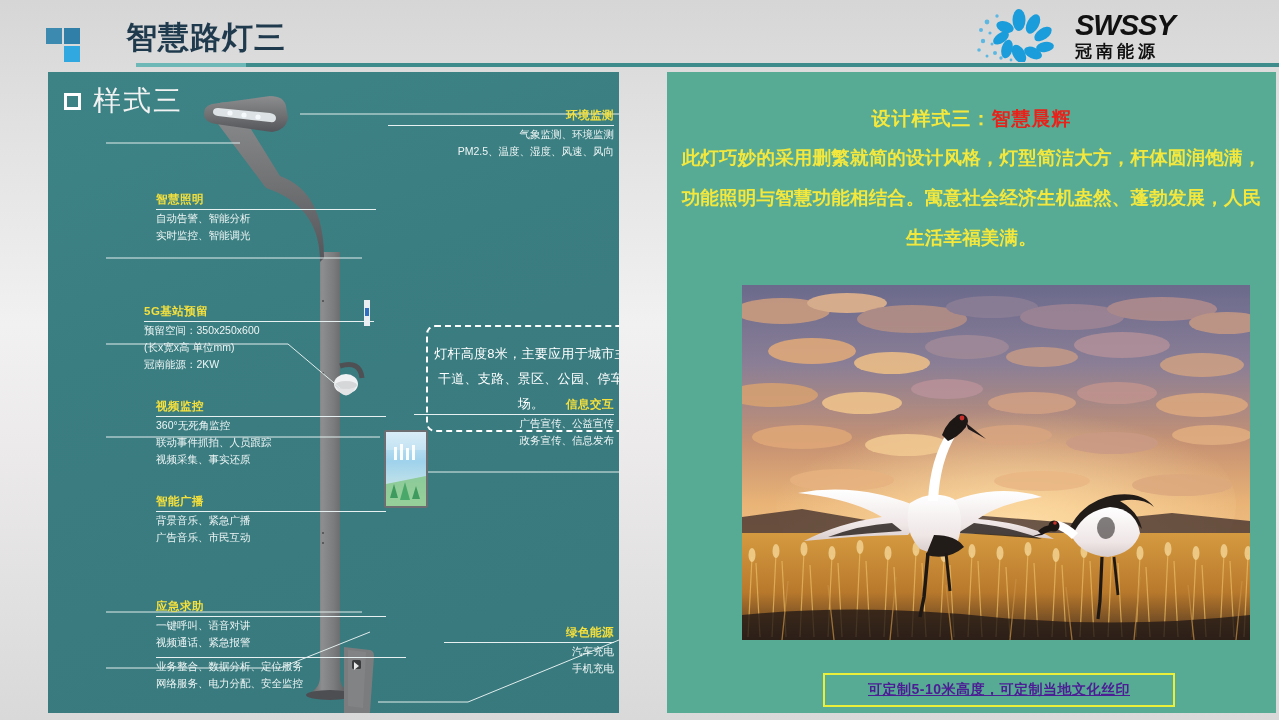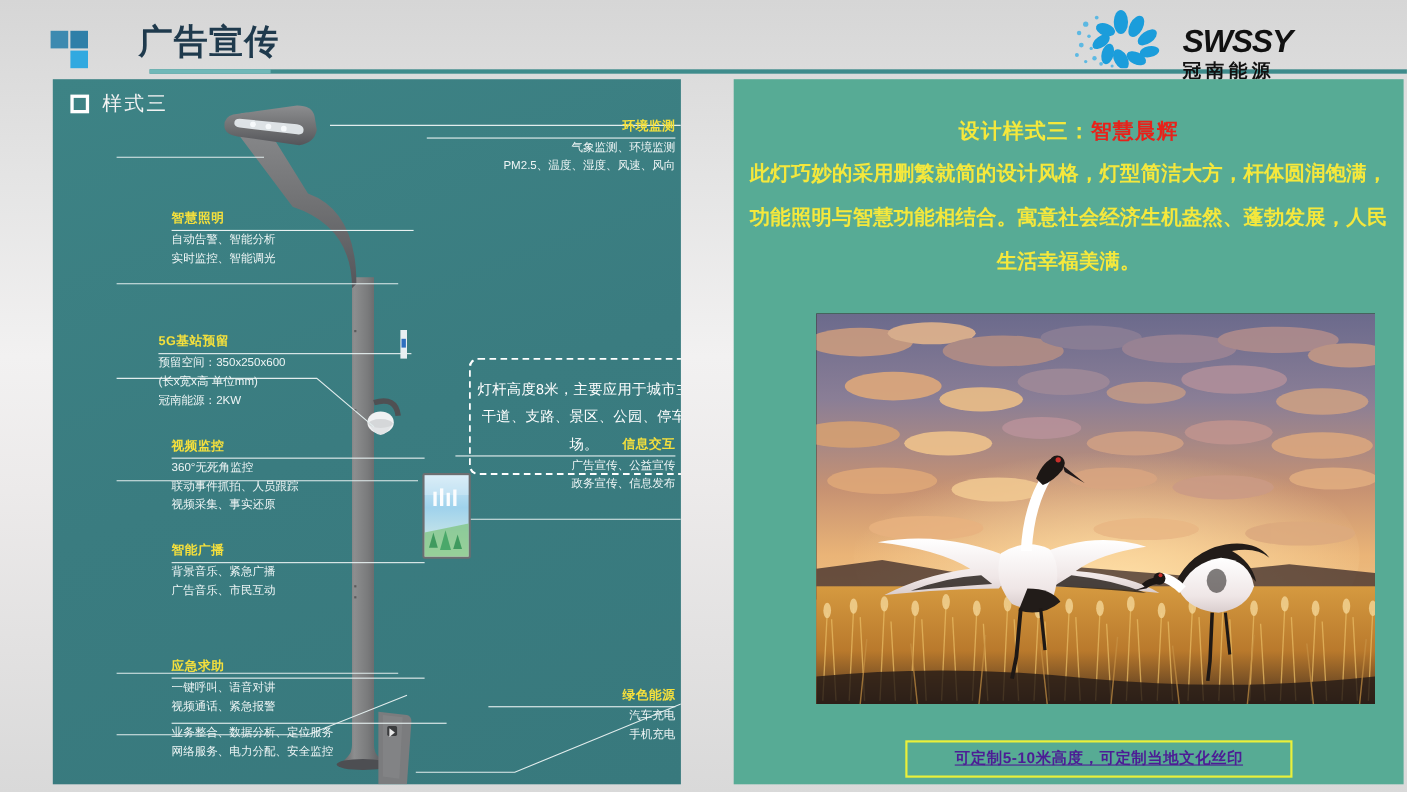--- a/index.html
+++ b/index.html
@@ -85,7 +85,7 @@
         <span class="sq b"></span>
         <span class="sq c"></span>
     </div>
-    <div class="slide-title">广告宣传</div>
+    <div class="slide-title">智慧路灯三</div>
     <div class="title-rule"></div>
     <div class="title-rule2"></div>
 

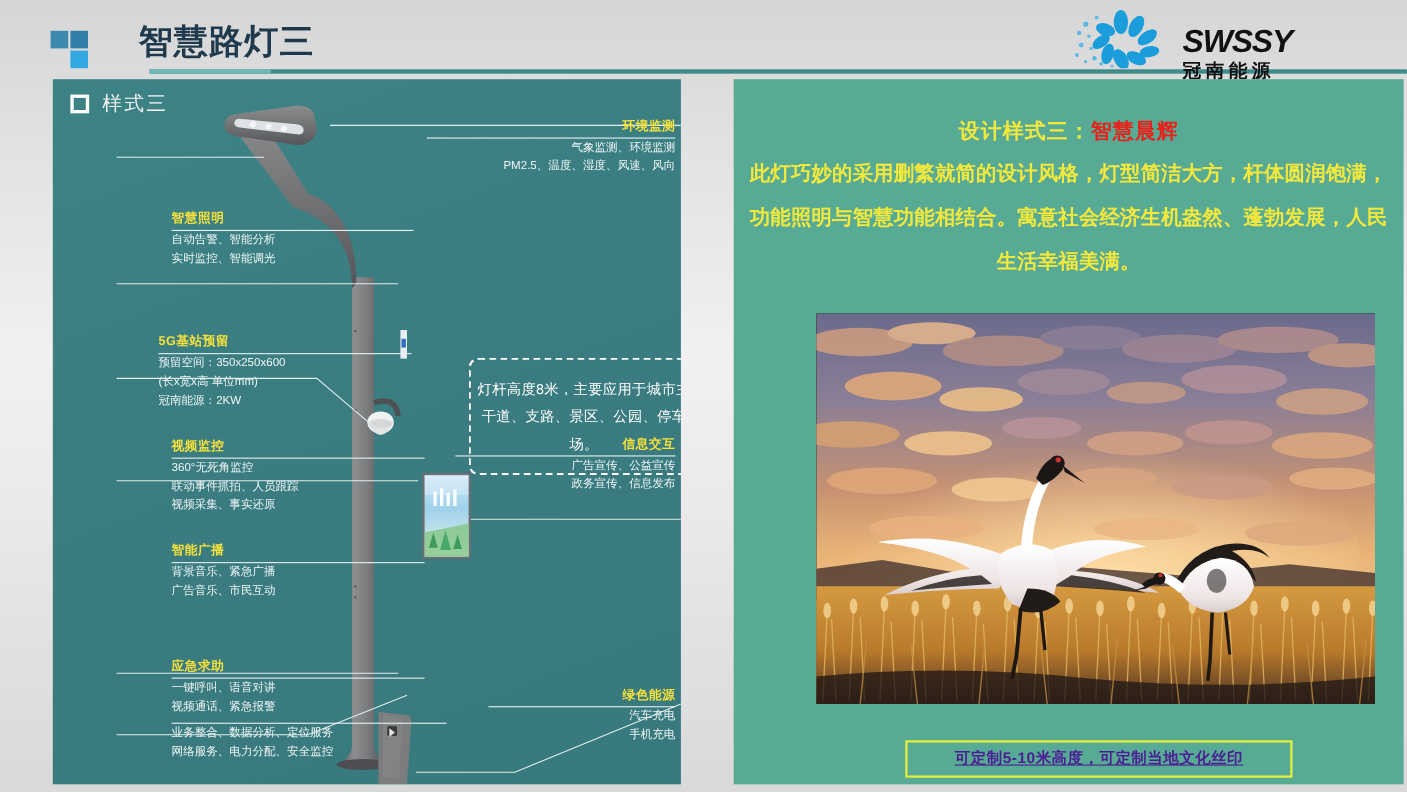--- a/index.html
+++ b/index.html
@@ -28,7 +28,7 @@
   
   .brand{position:absolute;right:58px;top:6px;width:250px;height:58px;}
   .brand-mark{position:absolute;left:0;top:2px;width:96px;height:54px;}
-  .brand-text{position:absolute;left:104px;top:17px;width:150px;}
+  .brand-text{position:absolute;left:104px;top:4px;width:150px;}
   .brand-en{font-size:29px;font-weight:bold;color:#111;letter-spacing:-1px;line-height:30px;font-style:italic;}
   .brand-cn{font-size:17px;font-weight:bold;color:#111;letter-spacing:4px;line-height:22px;margin-top:1px;}
 

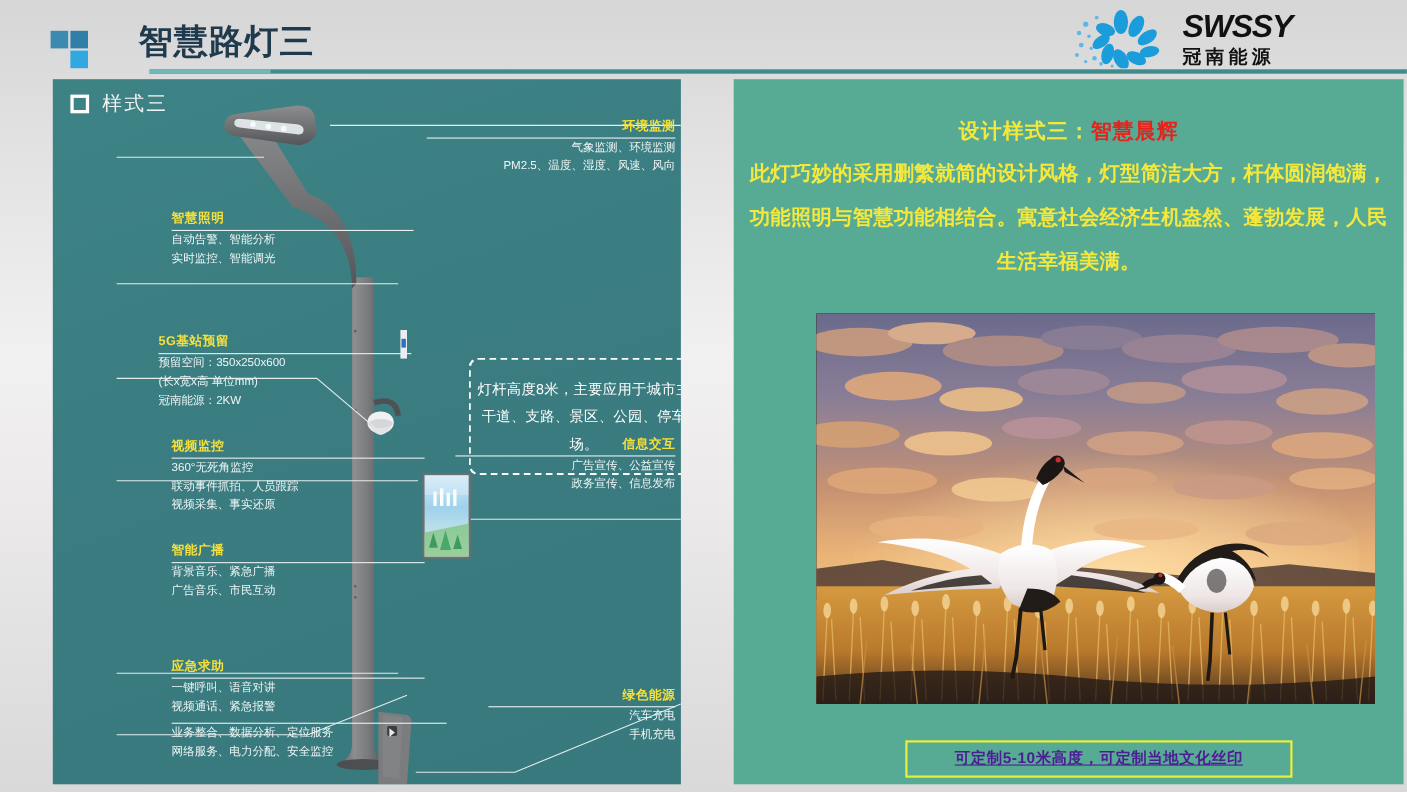--- a/index.html
+++ b/index.html
@@ -42,7 +42,7 @@
   
   .style-head{position:absolute;left:16px;top:10px;display:flex;align-items:center;gap:12px;}
   .style-sq{width:17px;height:17px;border:3px solid #ffffff;box-sizing:border-box;}
-  .style-head-text{font-size:18px;color:#f2f2f2;letter-spacing:2px;}
+  .style-head-text{font-size:28px;color:#f2f2f2;letter-spacing:2px;}
 
   
   .lbl{position:absolute;}

